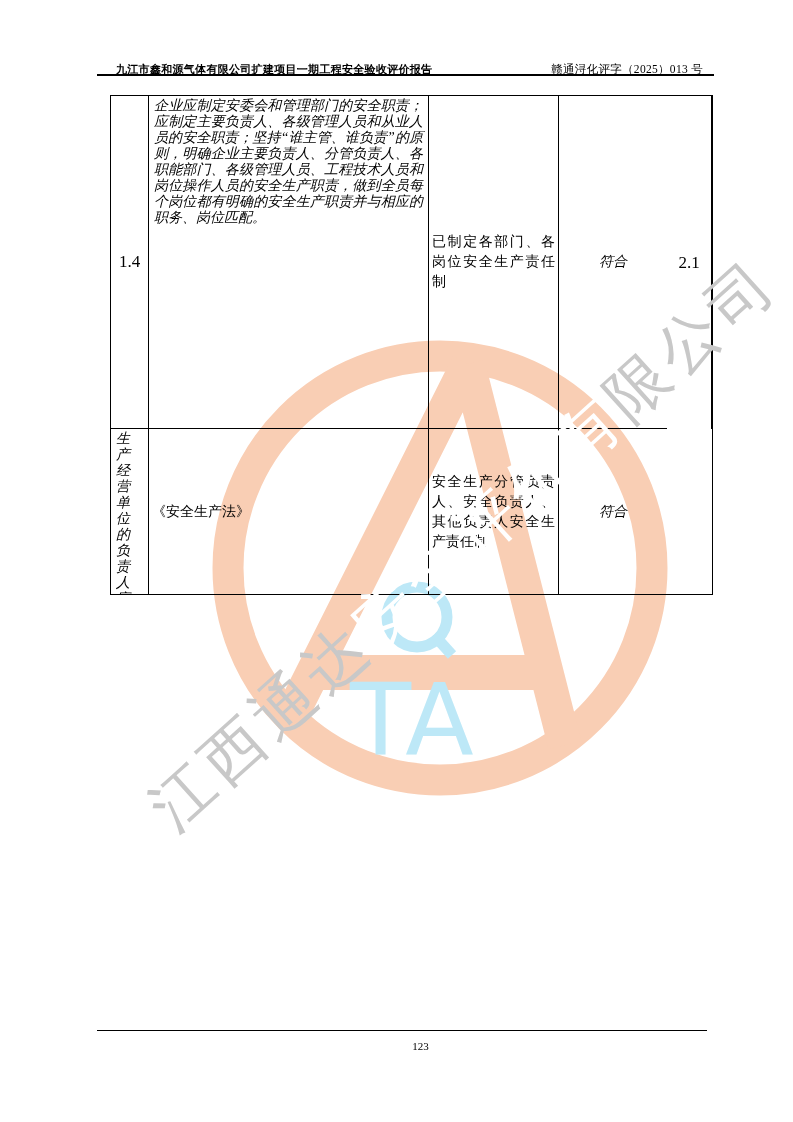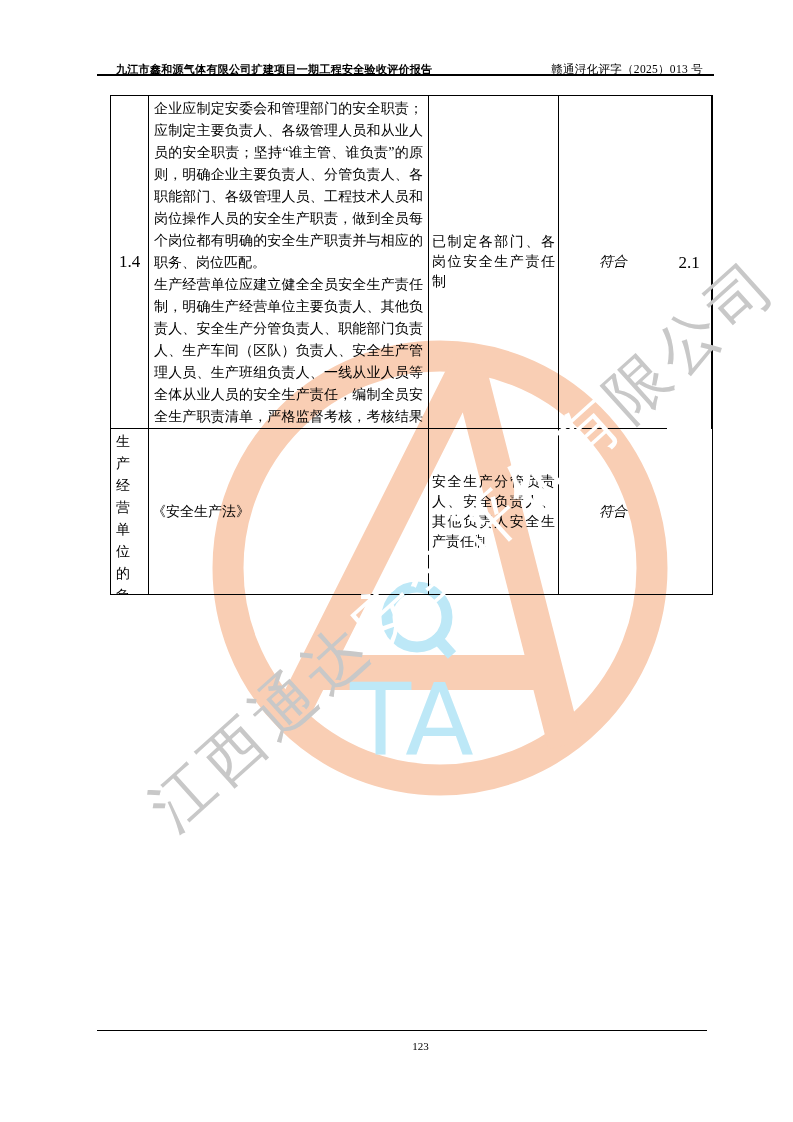--- a/index.html
+++ b/index.html
@@ -68,9 +68,10 @@
   .cell.last-row{border-bottom:none;}
   .c-num{display:flex;align-items:center;justify-content:center;font-size:17px;}
   .c-content{
-    padding:2px 5px 0 5px;line-height:22px;
+    padding:2px 5px 0 5px;line-height:16px;
     text-align:justify;text-justify:inter-ideograph;
     word-break:break-all;
+    font-style:italic;
   }
   .c-content p{margin:0;}
   .c-basis,.c-status{

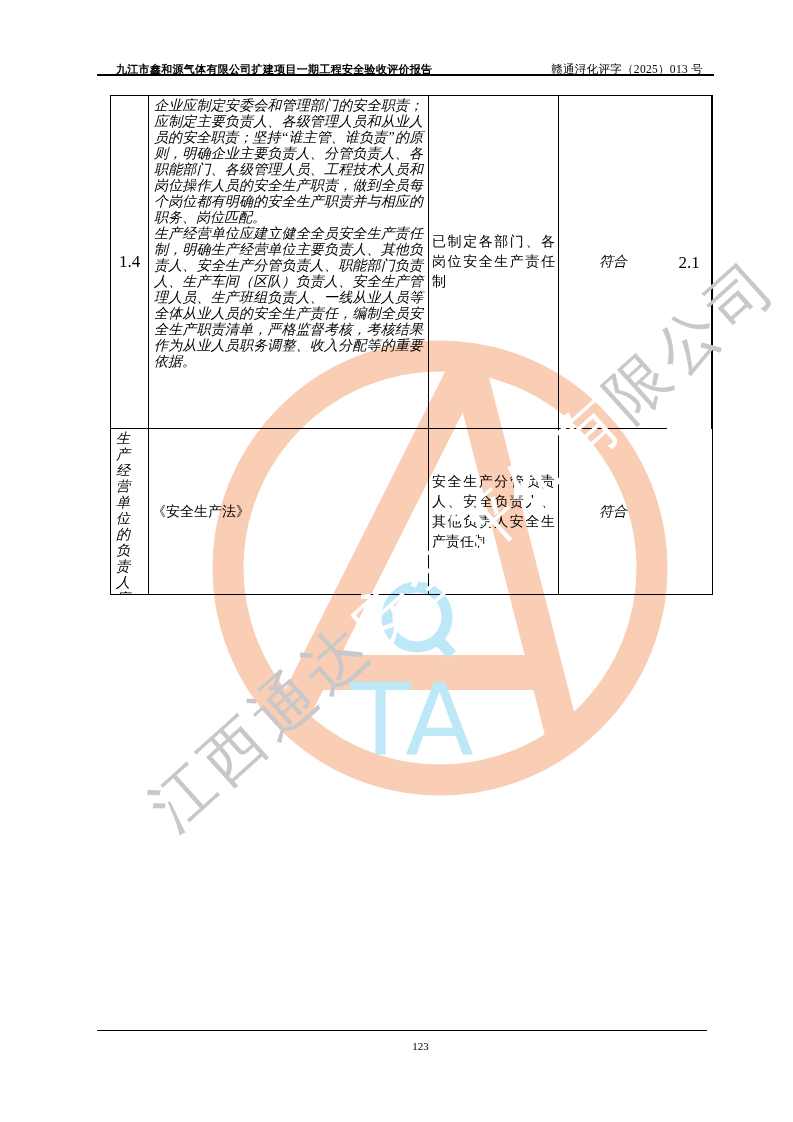--- a/index.html
+++ b/index.html
@@ -106,7 +106,6 @@
     <div class="cell c-num">1.4</div>
     <div class="cell c-content">
       <p>企业应制定安委会和管理部门的安全职责；应制定主要负责人、各级管理人员和从业人员的安全职责；坚持“谁主管、谁负责”的原则，明确企业主要负责人、分管负责人、各职能部门、各级管理人员、工程技术人员和岗位操作人员的安全生产职责，做到全员每个岗位都有明确的安全生产职责并与相应的职务、岗位匹配。</p>
-      <p>生产经营单位应建立健全全员安全生产责任制，明确生产经营单位主要负责人、其他负责人、安全生产分管负责人、职能部门负责人、生产车间（区队）负责人、安全生产管理人员、生产班组负责人、一线从业人员等全体从业人员的安全生产责任，编制全员安全生产职责清单，严格监督考核，考核结果作为从业人员职务调整、收入分配等的重要依据。</p>
     </div>
     <div class="cell c-status">
       <span>已制定各部门、各岗位安全生产责任制</span>

